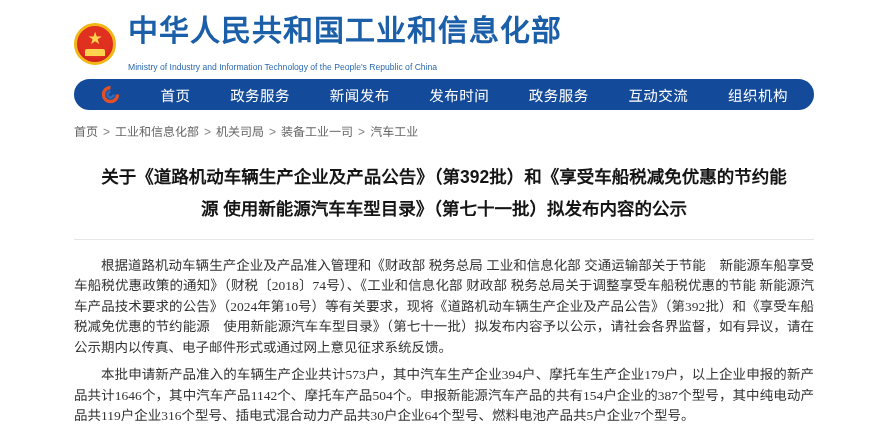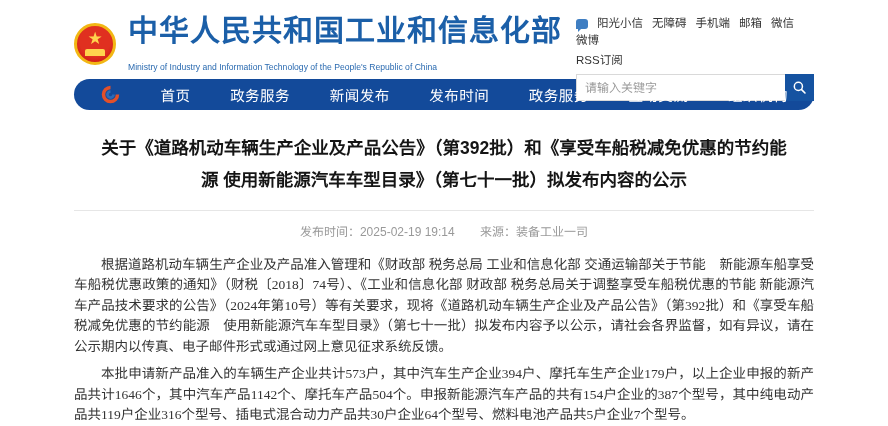--- a/index.html
+++ b/index.html
@@ -94,29 +94,6 @@
       </div>
     </div>
 
-    <div class="header-right">
-      <div class="quick-links">
-        <span class="chat-icon"></span>
-        <a>阳光小信</a>
-        <a>无障碍</a>
-        <a>手机端</a>
-        <a>邮箱</a>
-        <a>微信</a>
-        <a>微博</a>
-      </div>
-      <div class="rss-line">
-        <a>RSS订阅</a>
-      </div>
-      <div class="search-box">
-        <input type="text" placeholder="请输入关键字" style="">
-        <button class="search-btn">
-          <svg width="15" height="15" viewBox="0 0 20 20">
-            <circle cx="8.5" cy="8.5" r="5.4" fill="none" stroke="#ffffff" stroke-width="2"></circle>
-            <line x1="12.8" y1="12.8" x2="17.3" y2="17.3" stroke="#ffffff" stroke-width="2.2" stroke-linecap="round"></line>
-          </svg>
-        </button>
-      </div>
-    </div>
   </header>
 
   <nav class="main-nav">

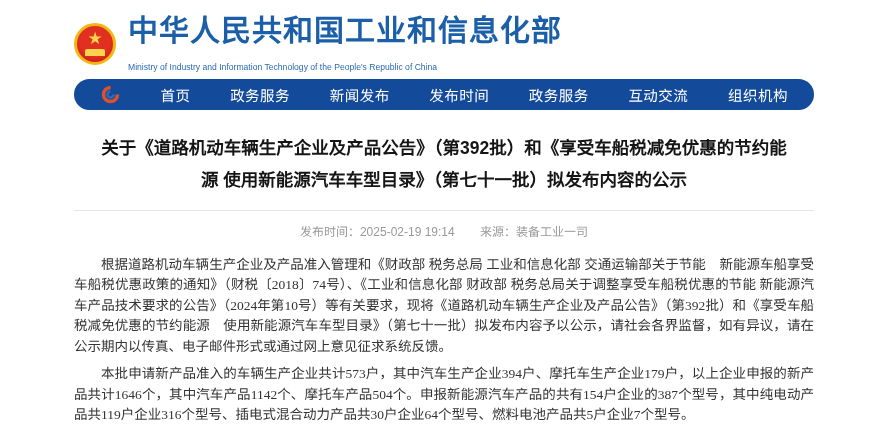--- a/index.html
+++ b/index.html
@@ -110,6 +110,9 @@
     <a>组织机构</a>
   </nav>
 
+  <div class="breadcrumb container">
+    <a>首页</a><span class="sep">&gt;</span><a>工业和信息化部</a><span class="sep">&gt;</span><a>机关司局</a><span class="sep">&gt;</span><a>装备工业一司</a><span class="sep">&gt;</span><a>汽车工业</a>
+  </div>
 
   <main class="article container">
     <h1 class="article-title">关于《道路机动车辆生产企业及产品公告》（第392批）和《享受车船税减免优惠的节约能源 使用新能源汽车车型目录》（第七十一批）拟发布内容的公示</h1>

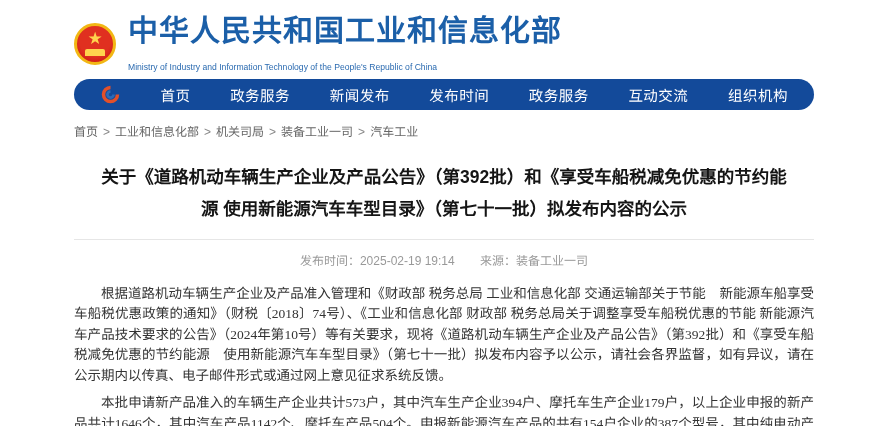--- a/index.html
+++ b/index.html
@@ -117,10 +117,6 @@
   <main class="article container">
     <h1 class="article-title">关于《道路机动车辆生产企业及产品公告》（第392批）和《享受车船税减免优惠的节约能源 使用新能源汽车车型目录》（第七十一批）拟发布内容的公示</h1>
     <hr class="title-rule">
-    <div class="article-meta">
-      <span>发布时间：</span><span>2025-02-19 19:14</span>
-      <span class="src"><span>来源：</span><span>装备工业一司</span></span>
-    </div>
     <div class="article-body">
       <p>根据道路机动车辆生产企业及产品准入管理和《财政部 税务总局 工业和信息化部 交通运输部关于节能　新能源车船享受车船税优惠政策的通知》（财税〔2018〕74号）、《工业和信息化部 财政部 税务总局关于调整享受车船税优惠的节能 新能源汽车产品技术要求的公告》（2024年第10号）等有关要求，现将《道路机动车辆生产企业及产品公告》（第392批）和《享受车船税减免优惠的节约能源　使用新能源汽车车型目录》（第七十一批）拟发布内容予以公示，请社会各界监督，如有异议，请在公示期内以传真、电子邮件形式或通过网上意见征求系统反馈。</p>
       <p>本批申请新产品准入的车辆生产企业共计573户，其中汽车生产企业394户、摩托车生产企业179户，以上企业申报的新产品共计1646个，其中汽车产品1142个、摩托车产品504个。申报新能源汽车产品的共有154户企业的387个型号，其中纯电动产品共119户企业316个型号、插电式混合动力产品共30户企业64个型号、燃料电池产品共5户企业7个型号。</p>

